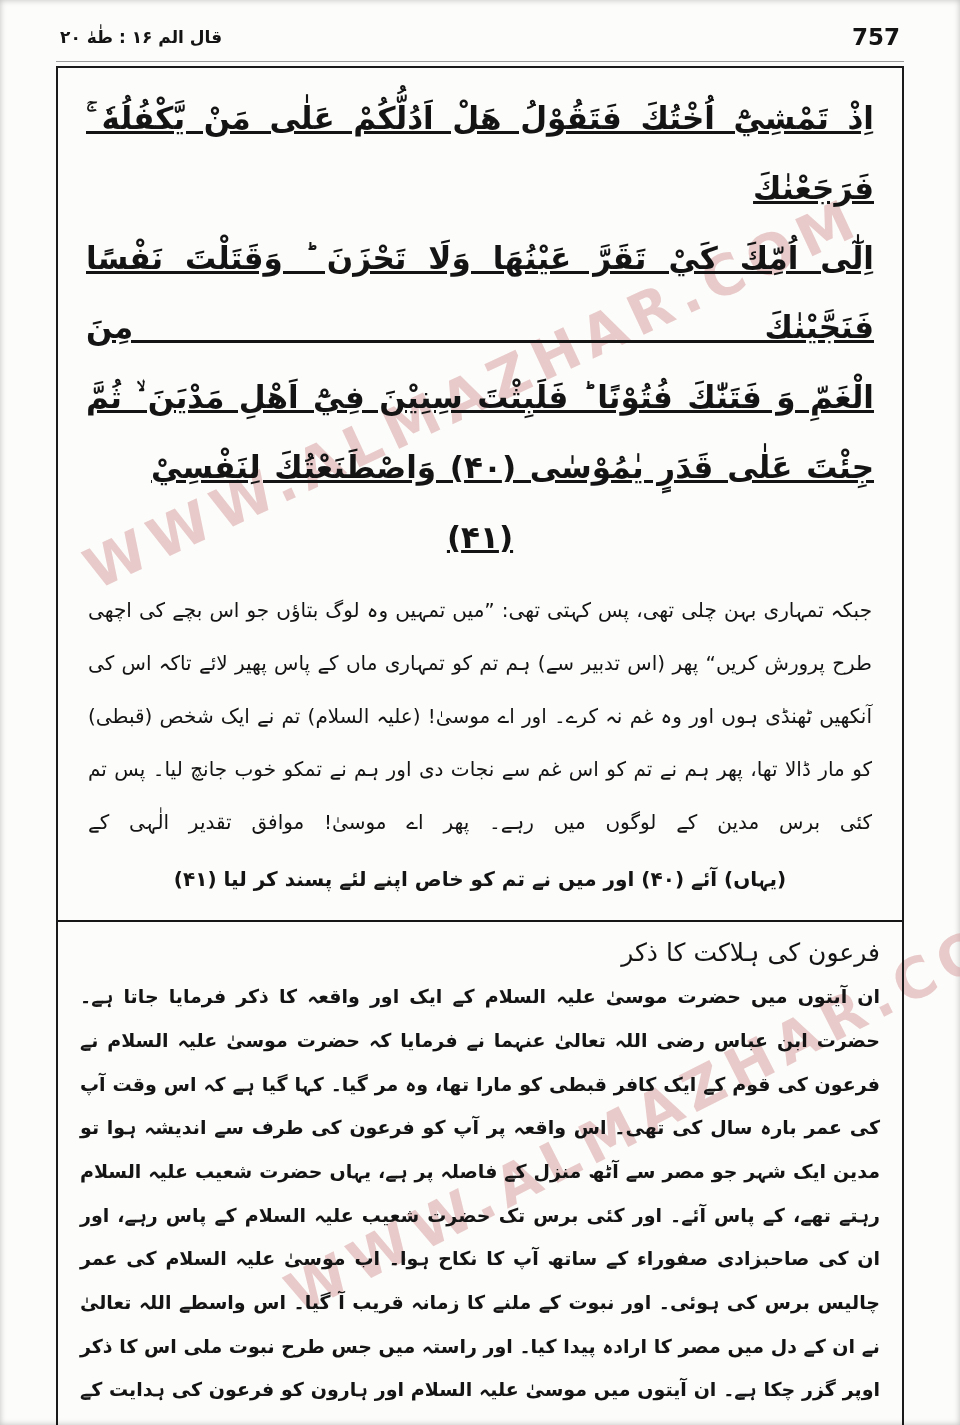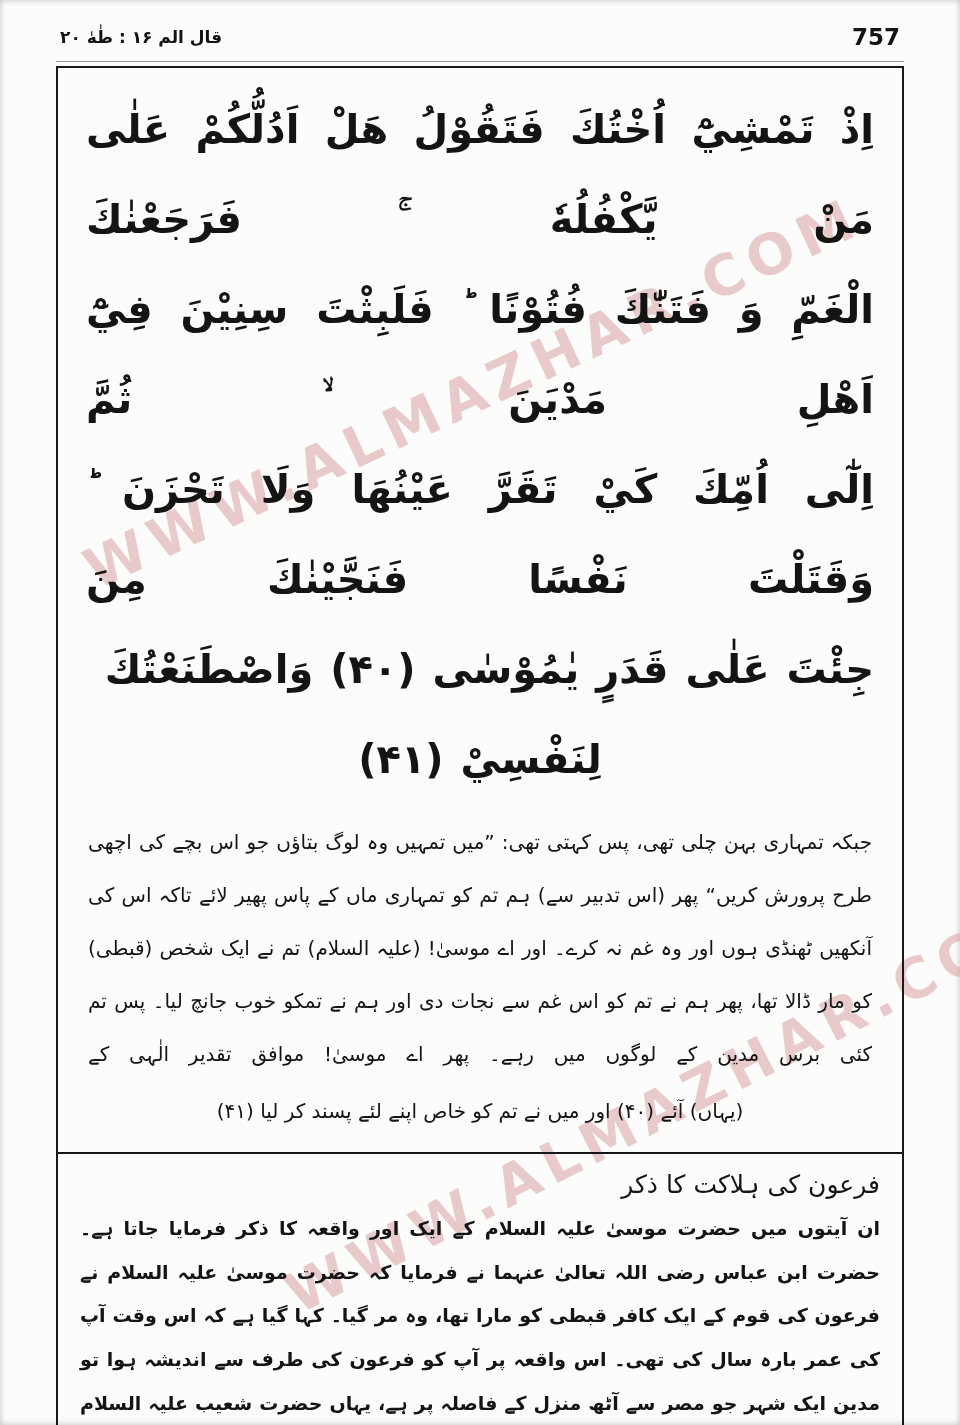--- a/index.html
+++ b/index.html
@@ -54,9 +54,10 @@
   
   .quran{direction:rtl;padding:4px 6px 2px 6px;}
   .q-line{
-    font-size:40px;font-weight:bold;line-height:2.25;
+    font-size:31px;font-weight:bold;line-height:2.25;
     text-align:justify;text-align-last:justify;
     word-spacing:3px;
+    text-decoration:underline;
   }
   .q-line.q-last{text-align:right;text-align-last:center;}
   

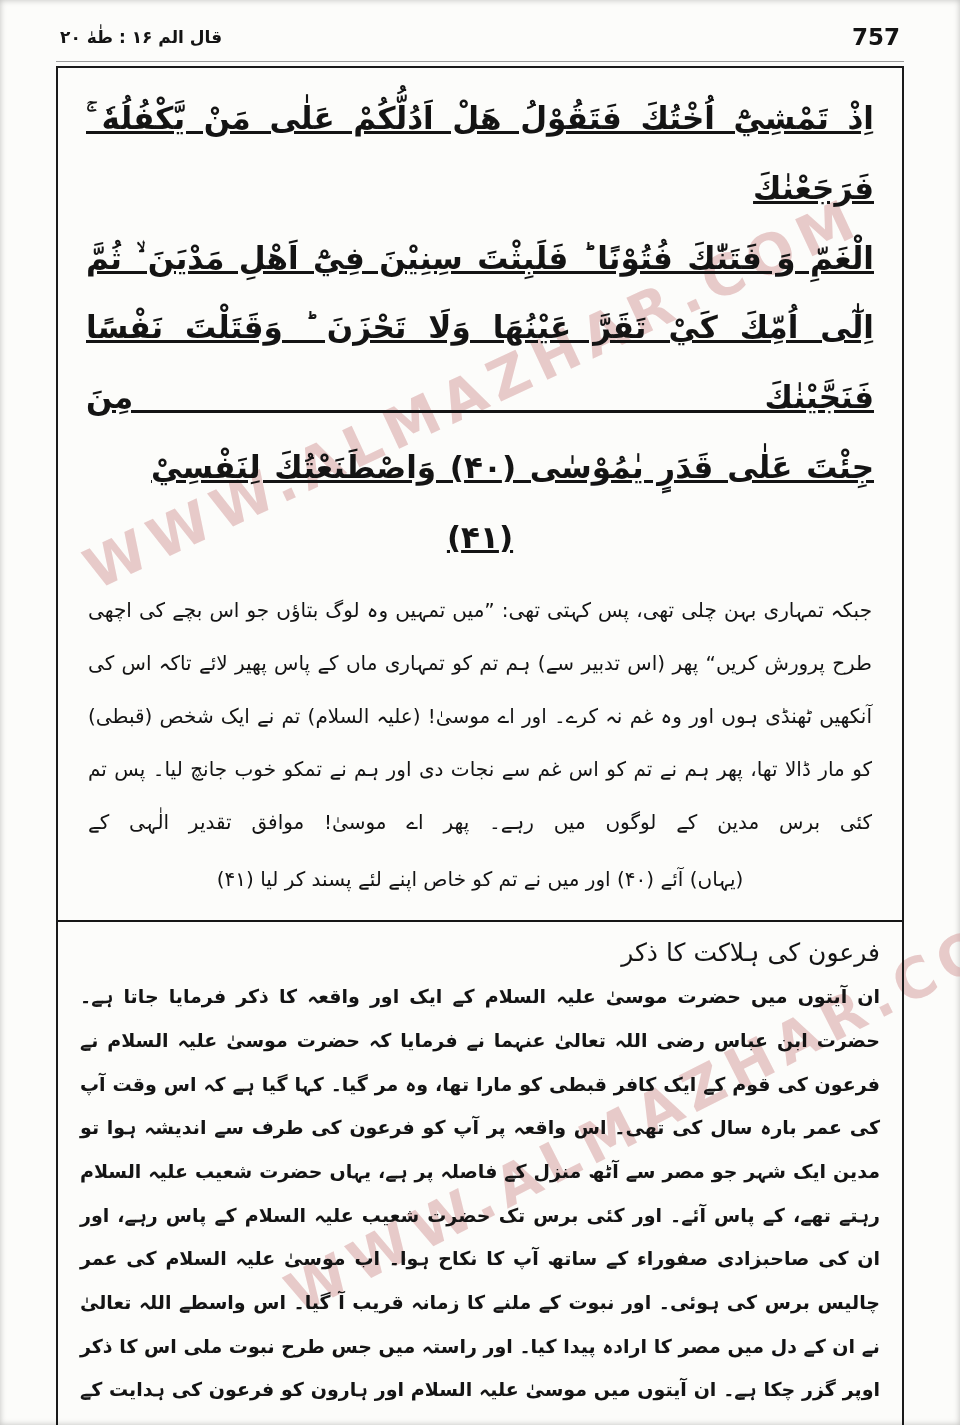--- a/index.html
+++ b/index.html
@@ -97,8 +97,8 @@
 
     <div class="quran" dir="rtl">
       <div class="q-line">اِذْ تَمْشِيْٓ اُخْتُكَ فَتَقُوْلُ هَلْ اَدُلُّكُمْ عَلٰى مَنْ يَّكْفُلُهٗ ۚ فَرَجَعْنٰكَ</div>
+      <div class="q-line">اِلٰٓى اُمِّكَ كَيْ تَقَرَّ عَيْنُهَا وَلَا تَحْزَنَ ؕ وَقَتَلْتَ نَفْسًا فَنَجَّيْنٰكَ مِنَ</div>
       <div class="q-line">الْغَمِّ وَ فَتَنّٰكَ فُتُوْنًا ؕ فَلَبِثْتَ سِنِيْنَ فِيْٓ اَهْلِ مَدْيَنَ ۙ ثُمَّ</div>
-      <div class="q-line">اِلٰٓى اُمِّكَ كَيْ تَقَرَّ عَيْنُهَا وَلَا تَحْزَنَ ؕ وَقَتَلْتَ نَفْسًا فَنَجَّيْنٰكَ مِنَ</div>
       <div class="q-line q-last">جِئْتَ عَلٰى قَدَرٍ يٰمُوْسٰى (۴۰) وَاصْطَنَعْتُكَ لِنَفْسِيْ (۴۱)</div>
     </div>
 

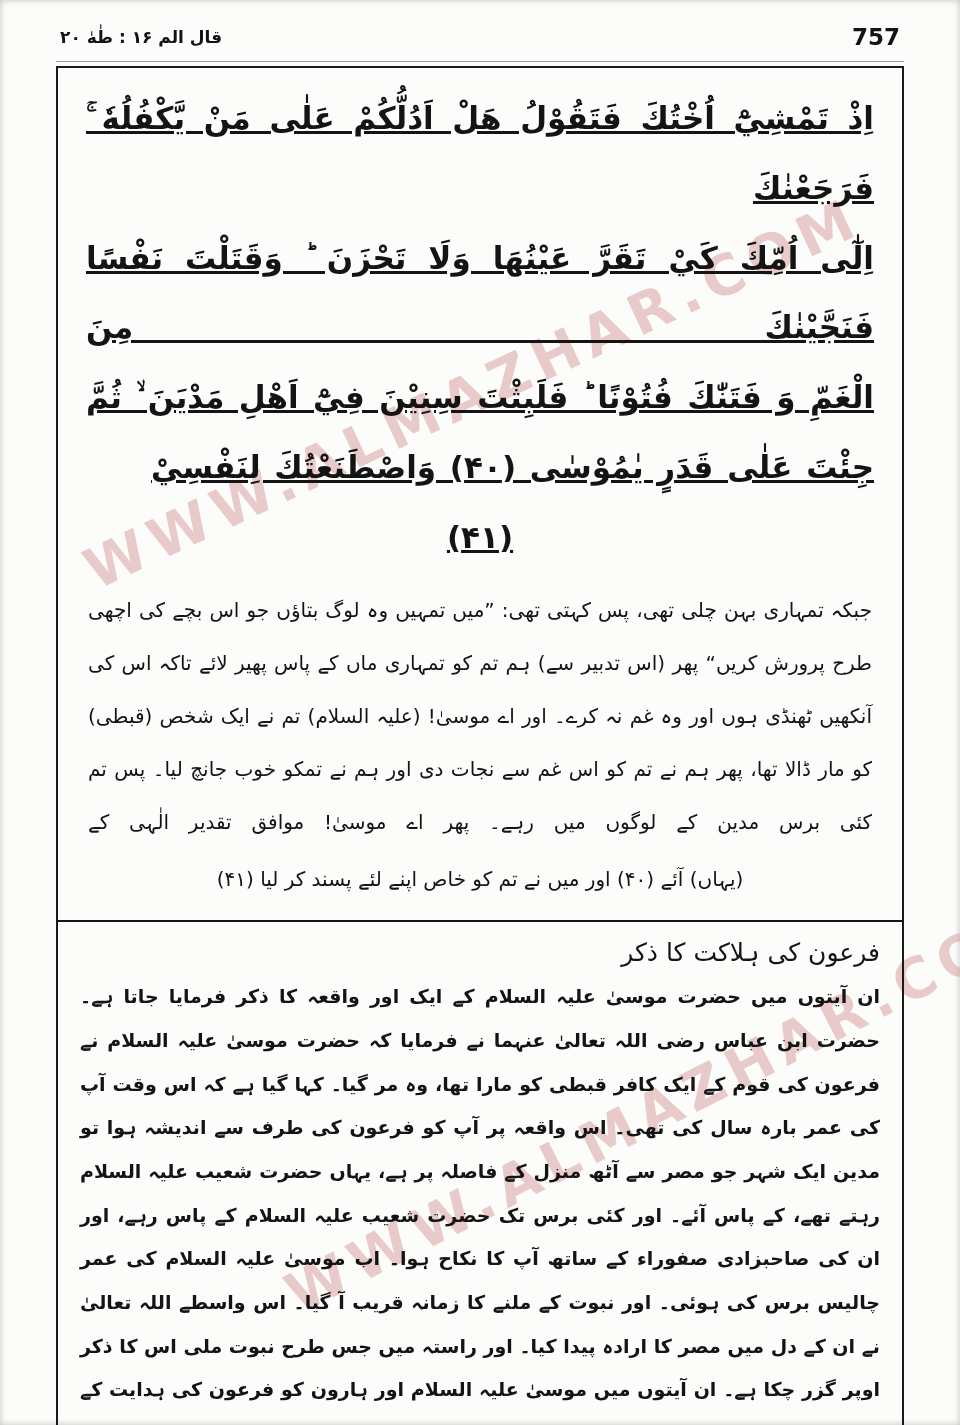--- a/index.html
+++ b/index.html
@@ -66,7 +66,7 @@
     margin:4px;font-size:20px;font-weight:normal;line-height:2.65;
     text-align:justify;text-align-last:justify;
   }
-  .t-last{margin:0;font-size:20px;font-weight:normal;line-height:2.65;text-align:center;}
+  .t-last{margin:0;font-size:20px;font-weight:bold;line-height:2.65;text-align:center;}
   
   .divider{border-top:2px solid #161616;margin:10px -22px 0 -22px;}
   .heading{

